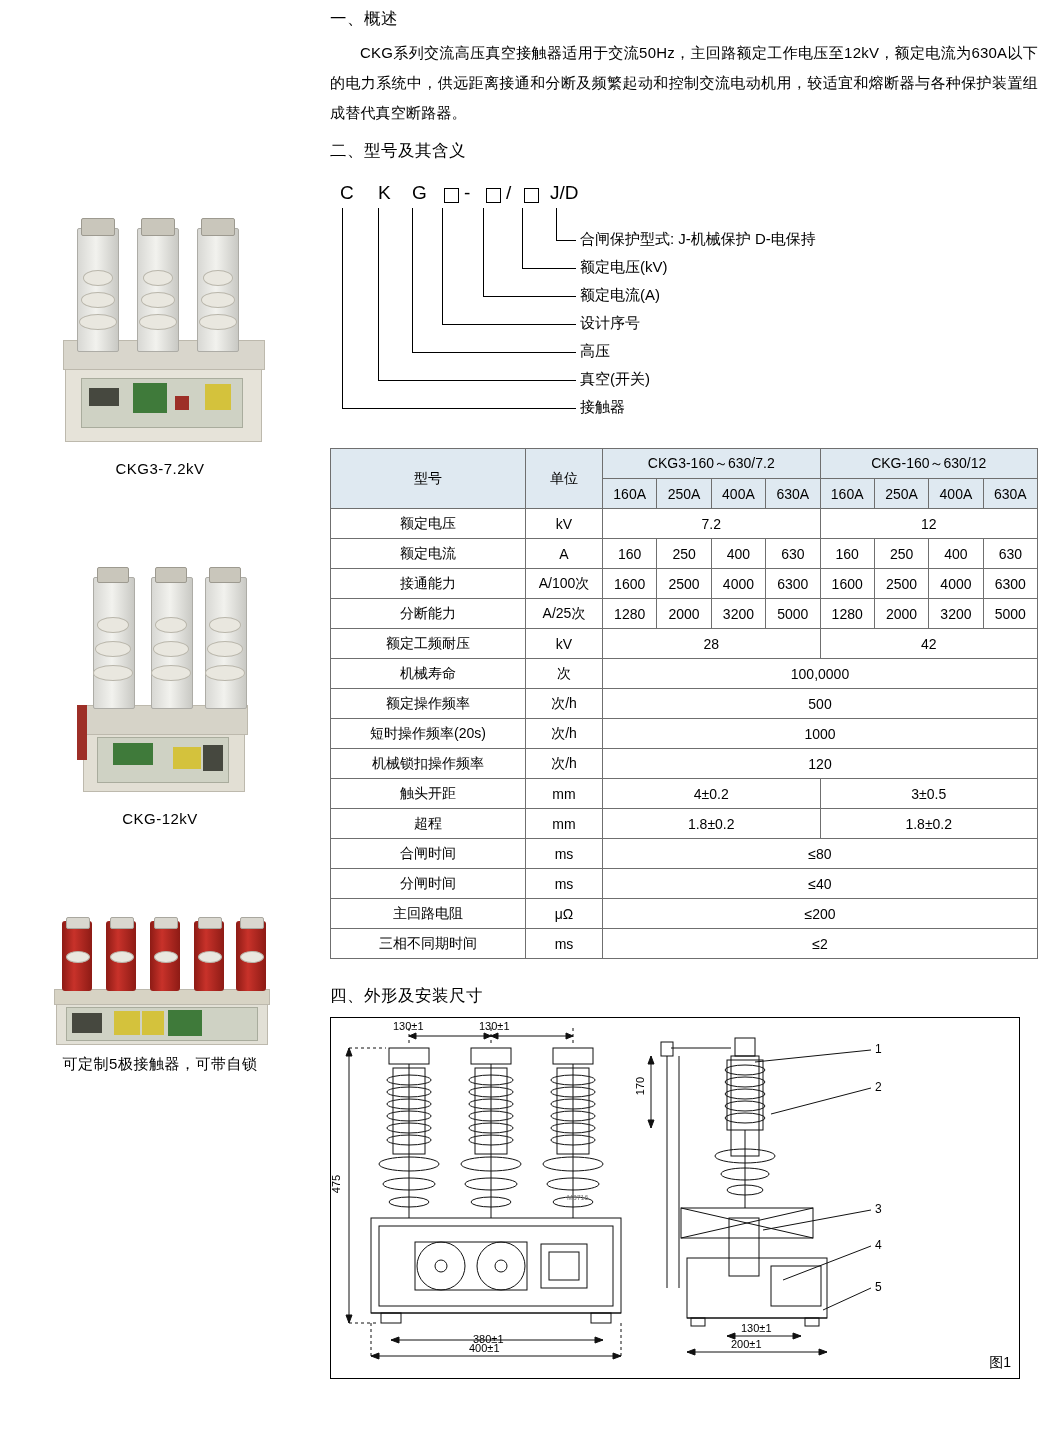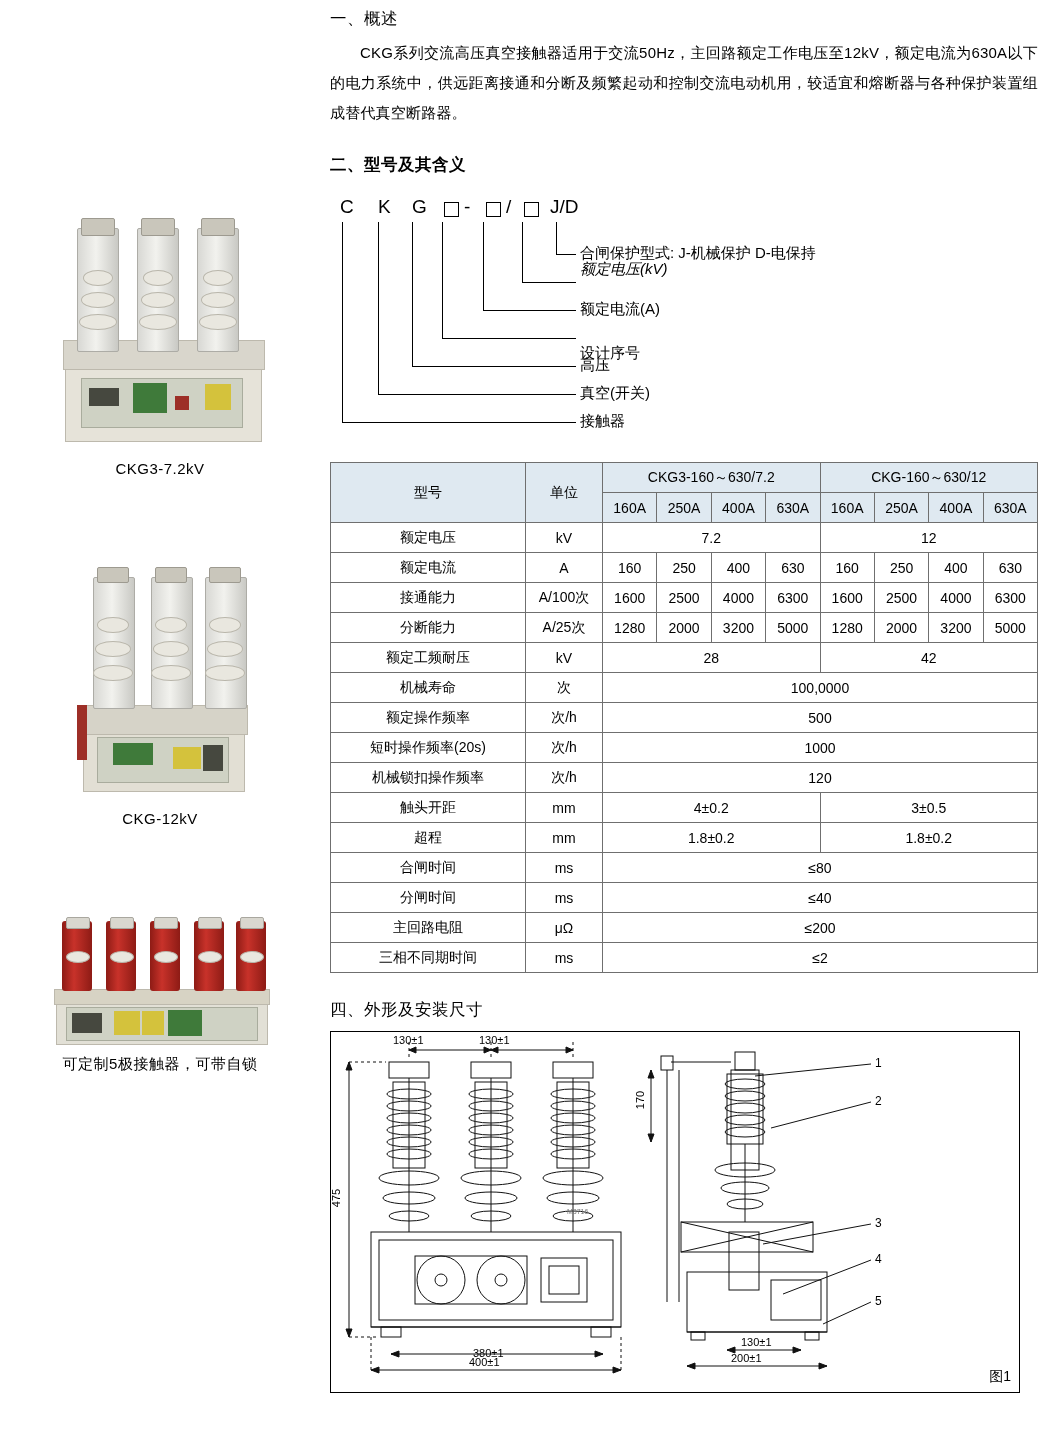--- a/index.html
+++ b/index.html
@@ -154,7 +154,7 @@
     <h2 class="sec-title" style="margin-top:8px;">一、概述</h2>
     <p class="para indent" style="margin-top:8px;">CKG系列交流高压真空接触器适用于交流50Hz，主回路额定工作电压至12kV，额定电流为630A以下的电力系统中，供远距离接通和分断及频繁起动和控制交流电动机用，较适宜和熔断器与各种保护装置组成替代真空断路器。</p>
 
-    <h2 class="sec-title" style="margin-top:26px;font-weight:bold;">二、型号及其含义</h2>
+    <h2 class="sec-title" style="margin-top:12px;">二、型号及其含义</h2>
 
     <div class="model-code">
 

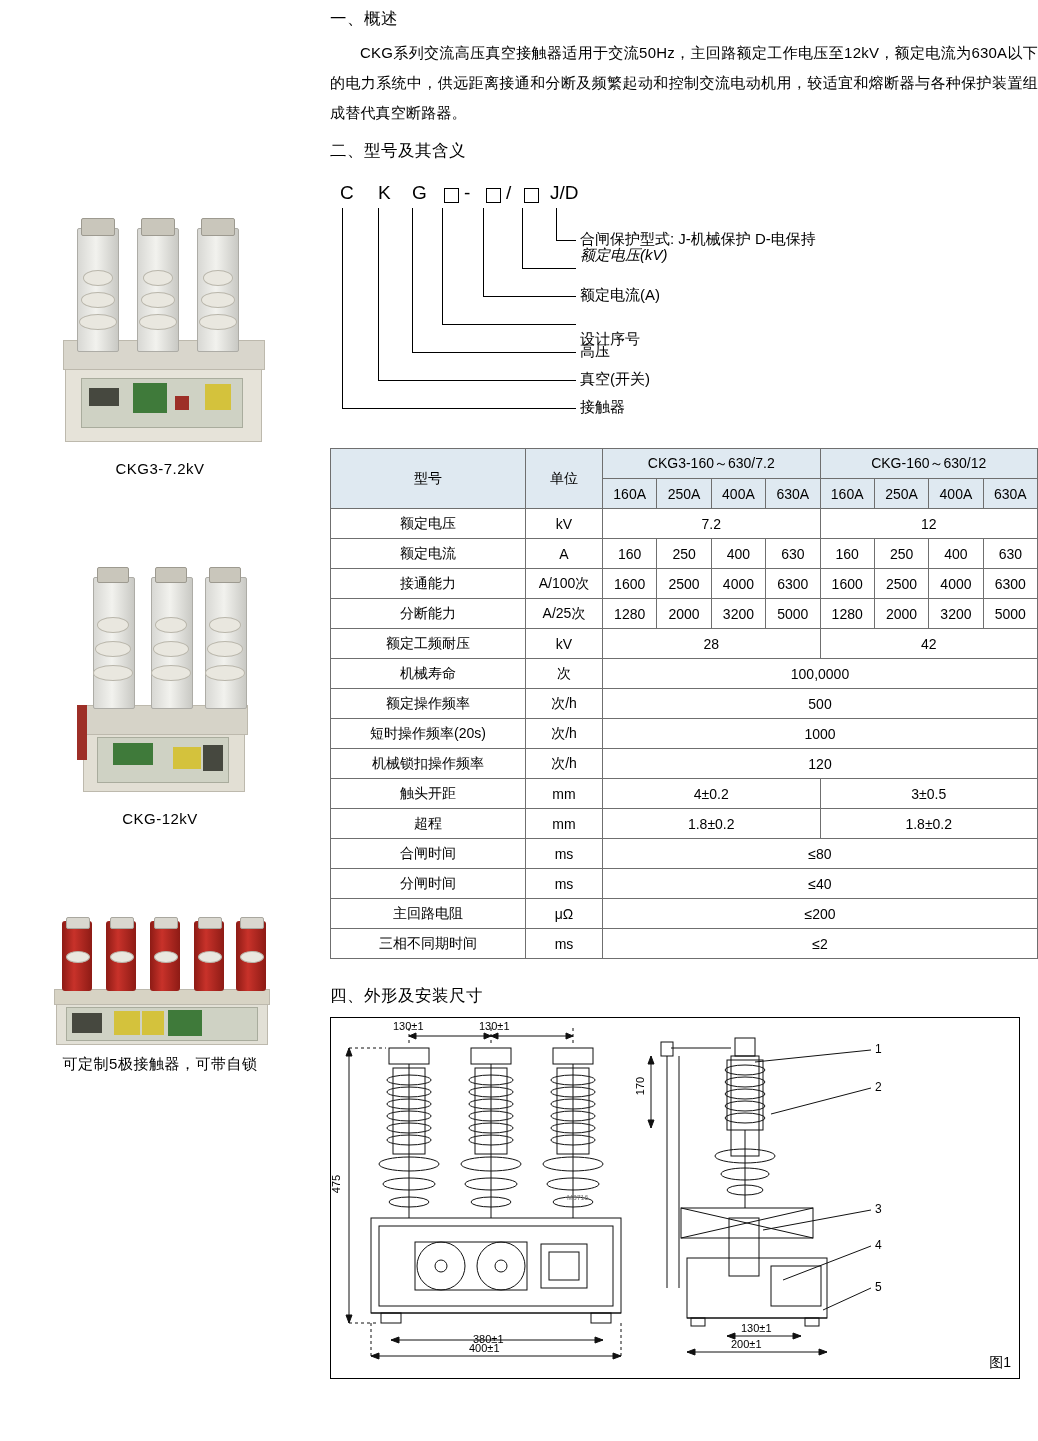--- a/index.html
+++ b/index.html
@@ -176,7 +176,7 @@
 
       <div class="vline" style="left:192px;top:32px;height:60px;"></div>
       <div class="hline" style="left:192px;top:92px;width:54px;"></div>
-      <div class="mc-label" style="left:250px;top:70px;font-style:italic;">额定电压(kV)</div>
+      <div class="mc-label" style="left:250px;top:82px;">额定电压(kV)</div>
 
       <div class="vline" style="left:153px;top:32px;height:88px;"></div>
       <div class="hline" style="left:153px;top:120px;width:93px;"></div>

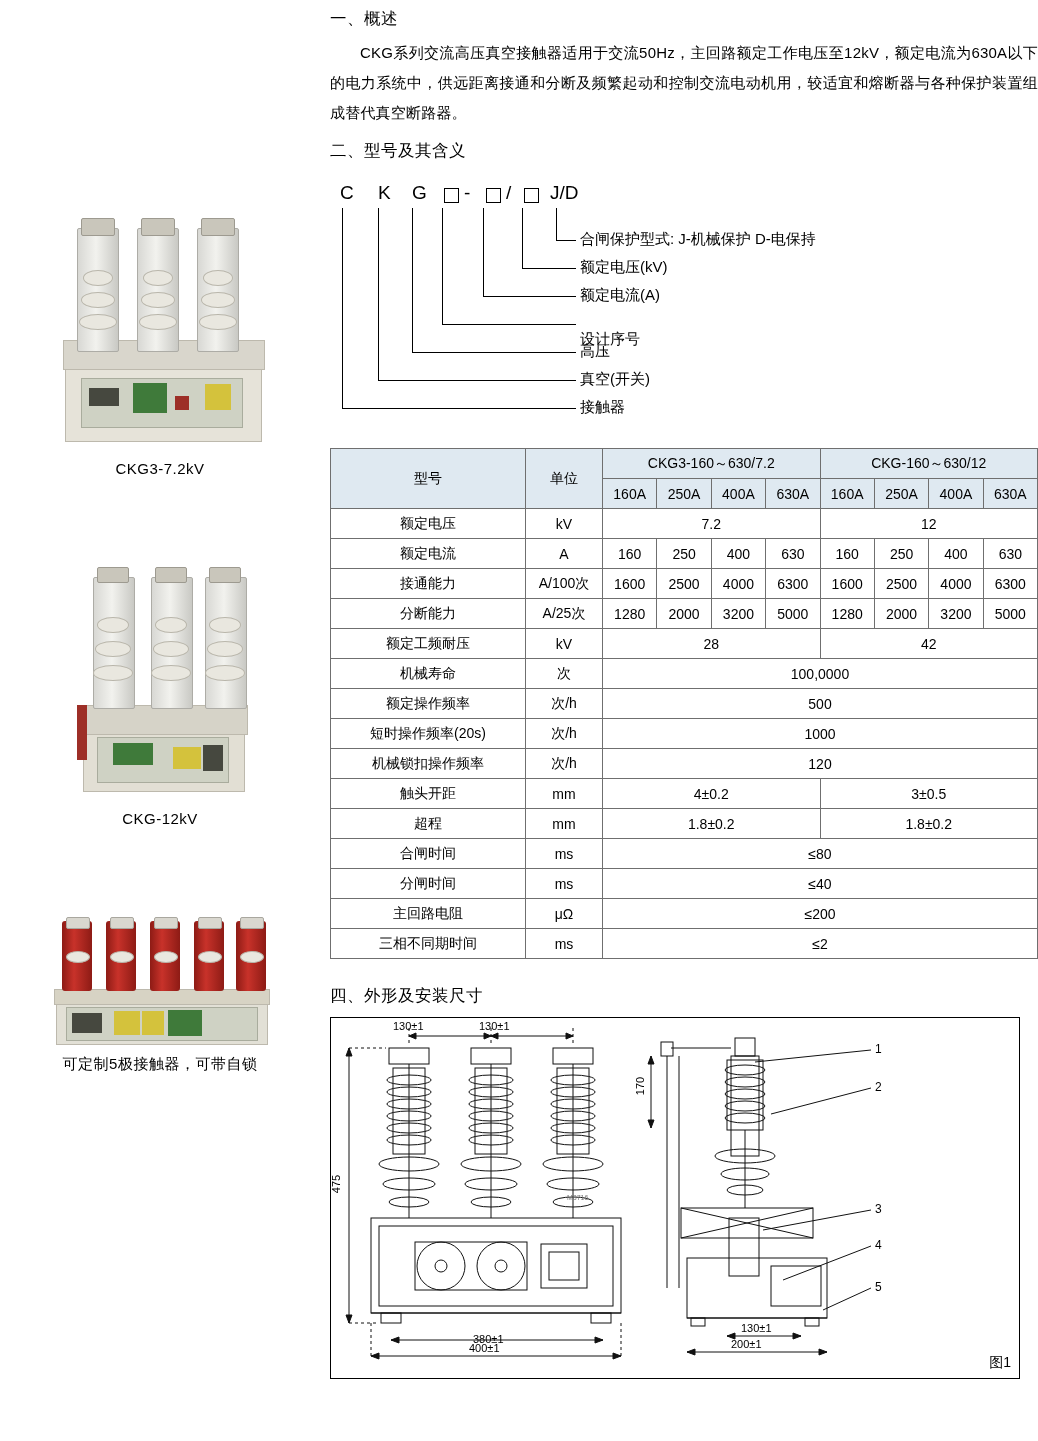--- a/index.html
+++ b/index.html
@@ -184,7 +184,7 @@
 
       <div class="vline" style="left:112px;top:32px;height:116px;"></div>
       <div class="hline" style="left:112px;top:148px;width:134px;"></div>
-      <div class="mc-label" style="left:250px;top:138px;margin-top:16px;">设计序号</div>
+      <div class="mc-label" style="left:250px;top:138px;">设计序号</div>
 
       <div class="vline" style="left:82px;top:32px;height:144px;"></div>
       <div class="hline" style="left:82px;top:176px;width:164px;"></div>

